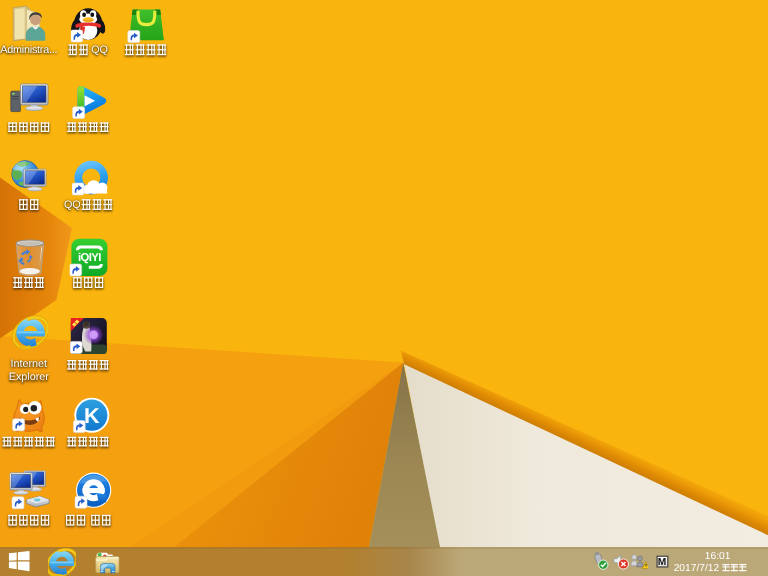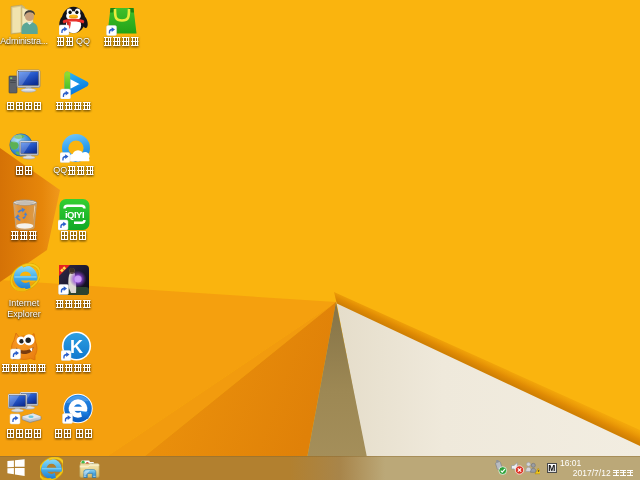--- a/index.html
+++ b/index.html
@@ -425,7 +425,7 @@
  <rect x="45.9" y="10" width="0.8" height="2" fill="#333"></rect>
 </svg>
 <div style="position:absolute;left:547px;top:463px;width:9.5px;height:10px;background:linear-gradient(#ffffff,#dcdcdc);border:1px solid #4a4a4a;box-sizing:border-box;color:#111;font-size:8.5px;font-weight:bold;text-align:center;line-height:9px;font-family:'Liberation Sans',sans-serif">M</div>
-<div class="tray" style="left:560px;top:457.5px;width:76px;text-align:left;font-size:8.5px">16:01</div>
+<div class="tray" style="left:560px;top:457.5px;width:76px;text-align:center;font-size:8.5px">16:01</div>
 <div class="tray" style="left:550px;top:467.5px;width:84px;text-align:right;font-size:8.5px">2017/7/12&nbsp;<span class="zs"></span><span class="zs"></span><span class="zs"></span></div>
 
 </body></html>

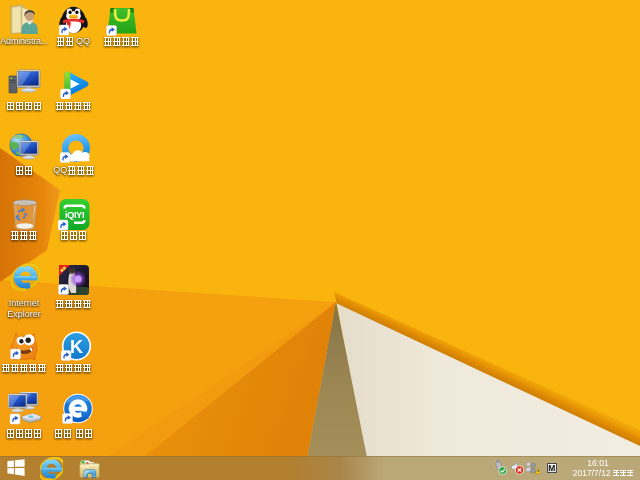--- a/index.html
+++ b/index.html
@@ -426,6 +426,6 @@
 </svg>
 <div style="position:absolute;left:547px;top:463px;width:9.5px;height:10px;background:linear-gradient(#ffffff,#dcdcdc);border:1px solid #4a4a4a;box-sizing:border-box;color:#111;font-size:8.5px;font-weight:bold;text-align:center;line-height:9px;font-family:'Liberation Sans',sans-serif">M</div>
 <div class="tray" style="left:560px;top:457.5px;width:76px;text-align:center;font-size:8.5px">16:01</div>
-<div class="tray" style="left:550px;top:467.5px;width:84px;text-align:right;font-size:8.5px">2017/7/12&nbsp;<span class="zs"></span><span class="zs"></span><span class="zs"></span></div>
+<div class="tray" style="left:550px;top:467.5px;width:84px;text-align:center;font-size:8.5px">2017/7/12&nbsp;<span class="zs"></span><span class="zs"></span><span class="zs"></span></div>
 
 </body></html>

